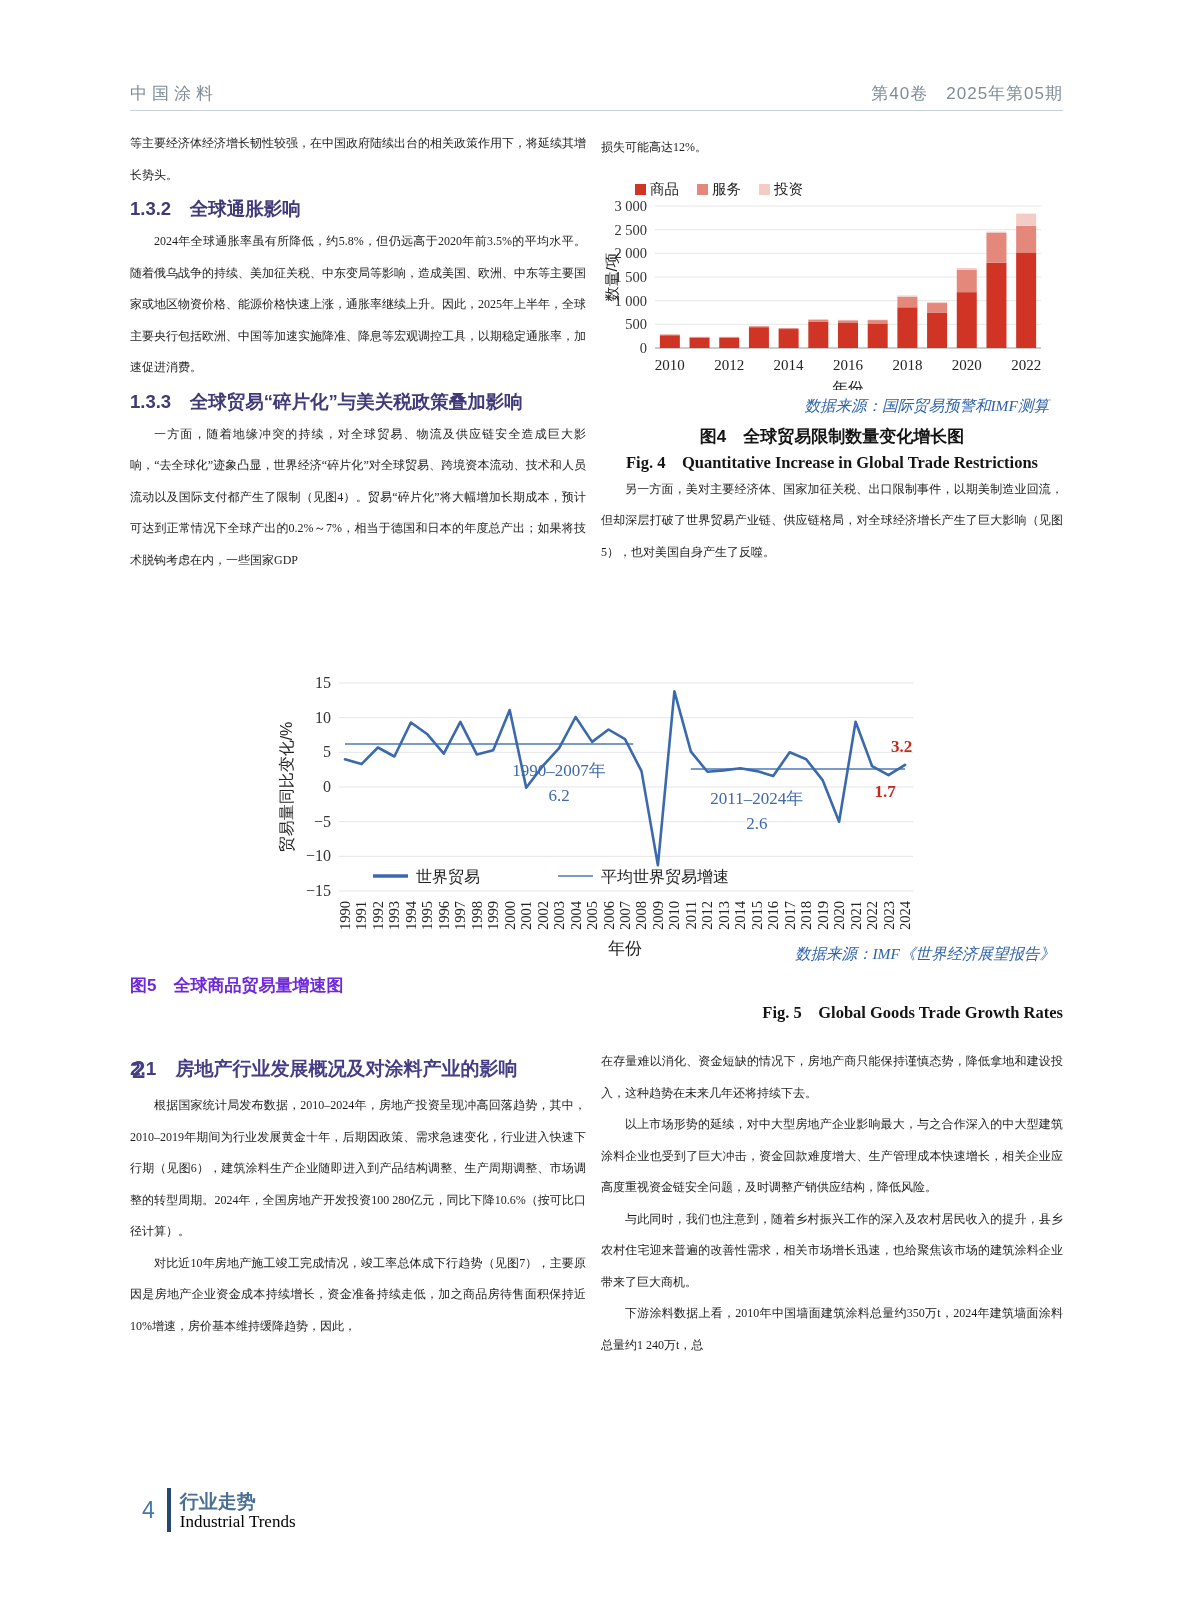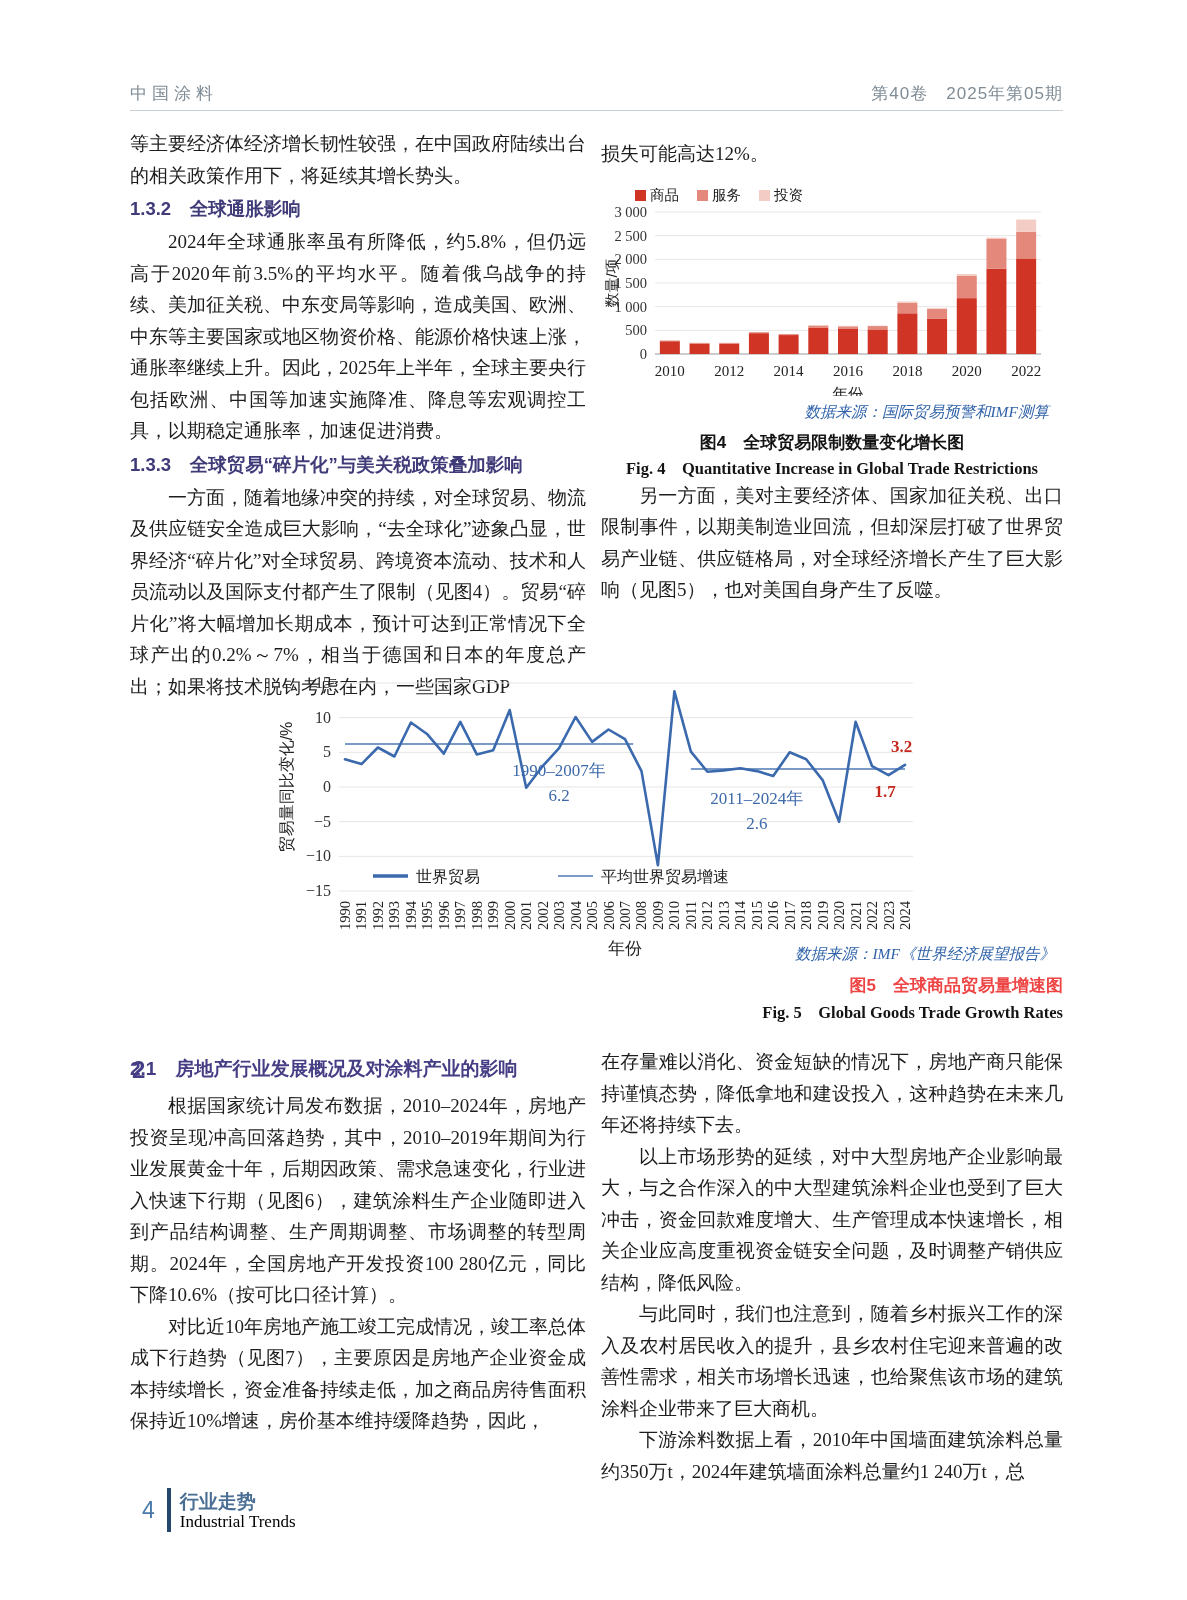--- a/index.html
+++ b/index.html
@@ -20,7 +20,7 @@
   .col-right-top{left:601px; top:138px; width:462px;}
   .col-left-bottom{left:130px; top:1046px; width:456px;}
   .col-right-bottom{left:601px; top:1046px; width:462px;}
-  p.body{font-size:19px; line-height:31.5px; text-align:justify; margin:0; color:#1d1d1f;}
+  p.body{font-size:12px; line-height:31.5px; text-align:justify; margin:0; color:#1d1d1f;}
   p.indent{text-indent:2em;}
   .sub-heading{
     font-family:"Liberation Sans","DejaVu Sans",sans-serif;

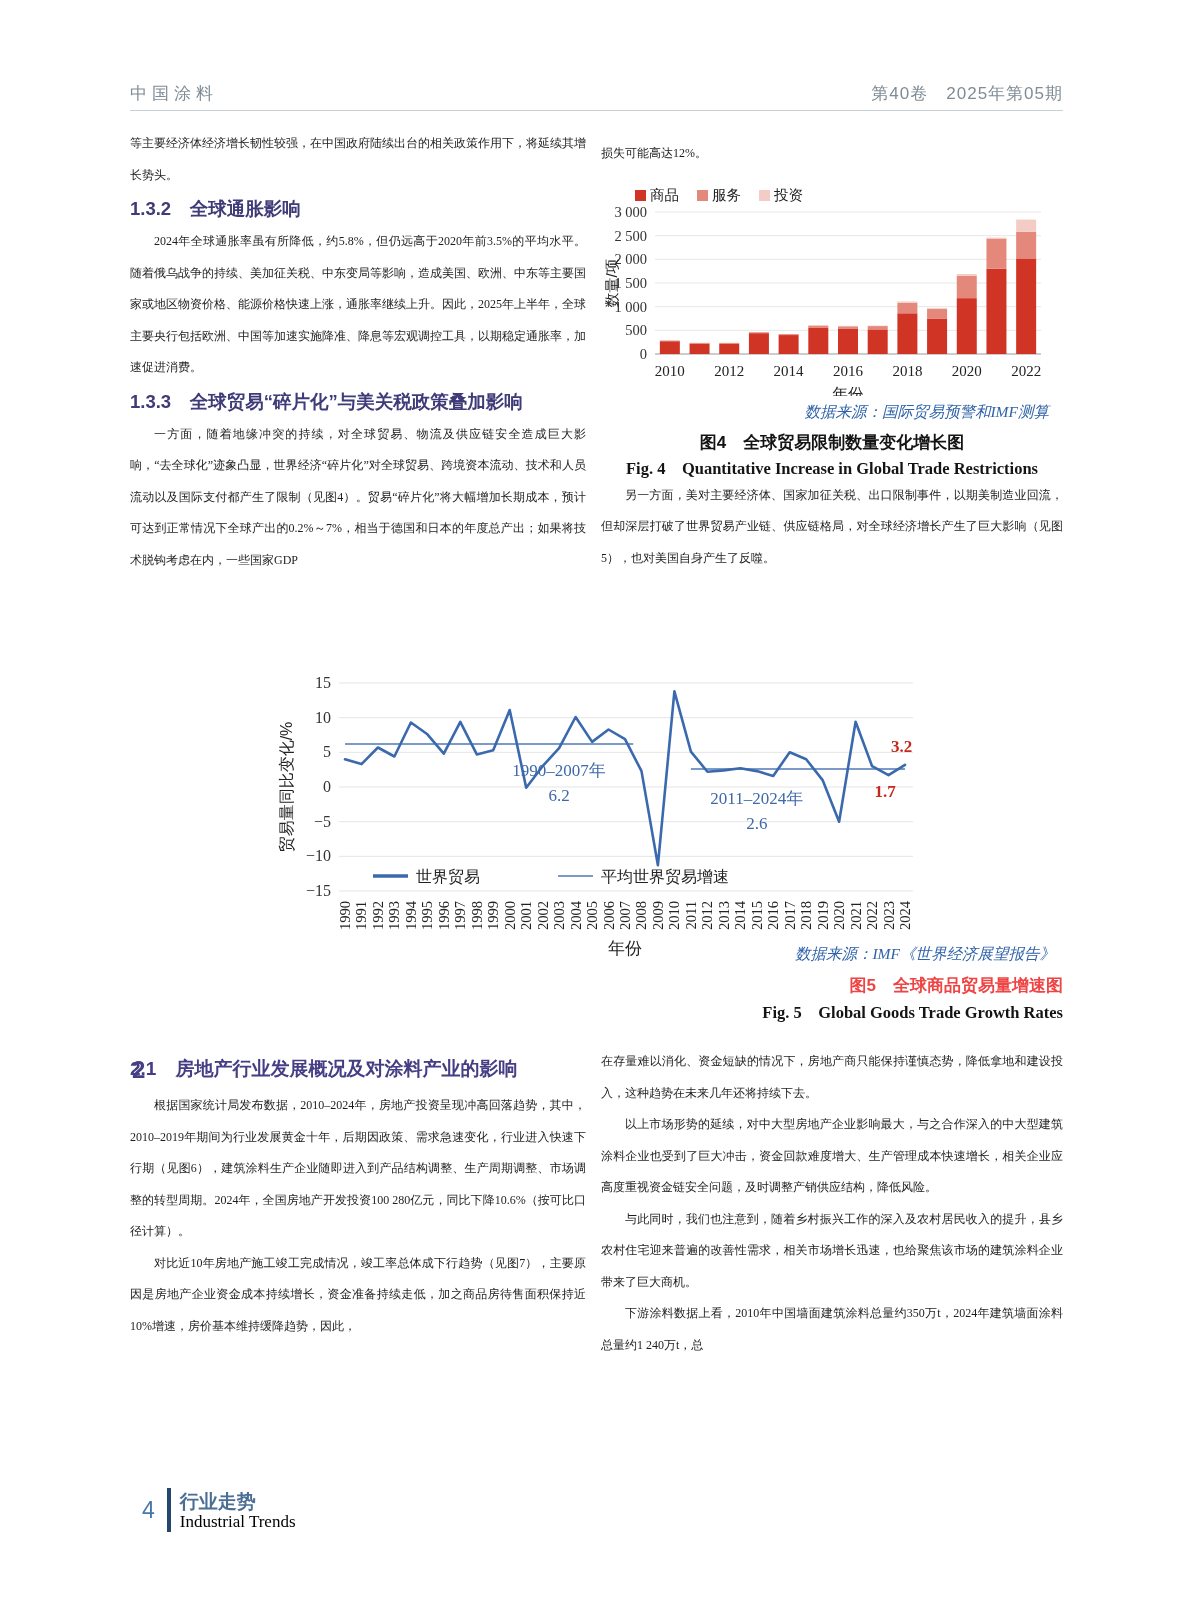--- a/index.html
+++ b/index.html
@@ -17,7 +17,7 @@
   
   .col{position:absolute;}
   .col-left-top{left:130px; top:128px; width:456px;}
-  .col-right-top{left:601px; top:138px; width:462px;}
+  .col-right-top{left:601px; top:132px; width:462px;}
   .col-left-bottom{left:130px; top:1046px; width:456px;}
   .col-right-bottom{left:601px; top:1046px; width:462px;}
   p.body{font-size:12px; line-height:31.5px; text-align:justify; margin:0; color:#1d1d1f;}

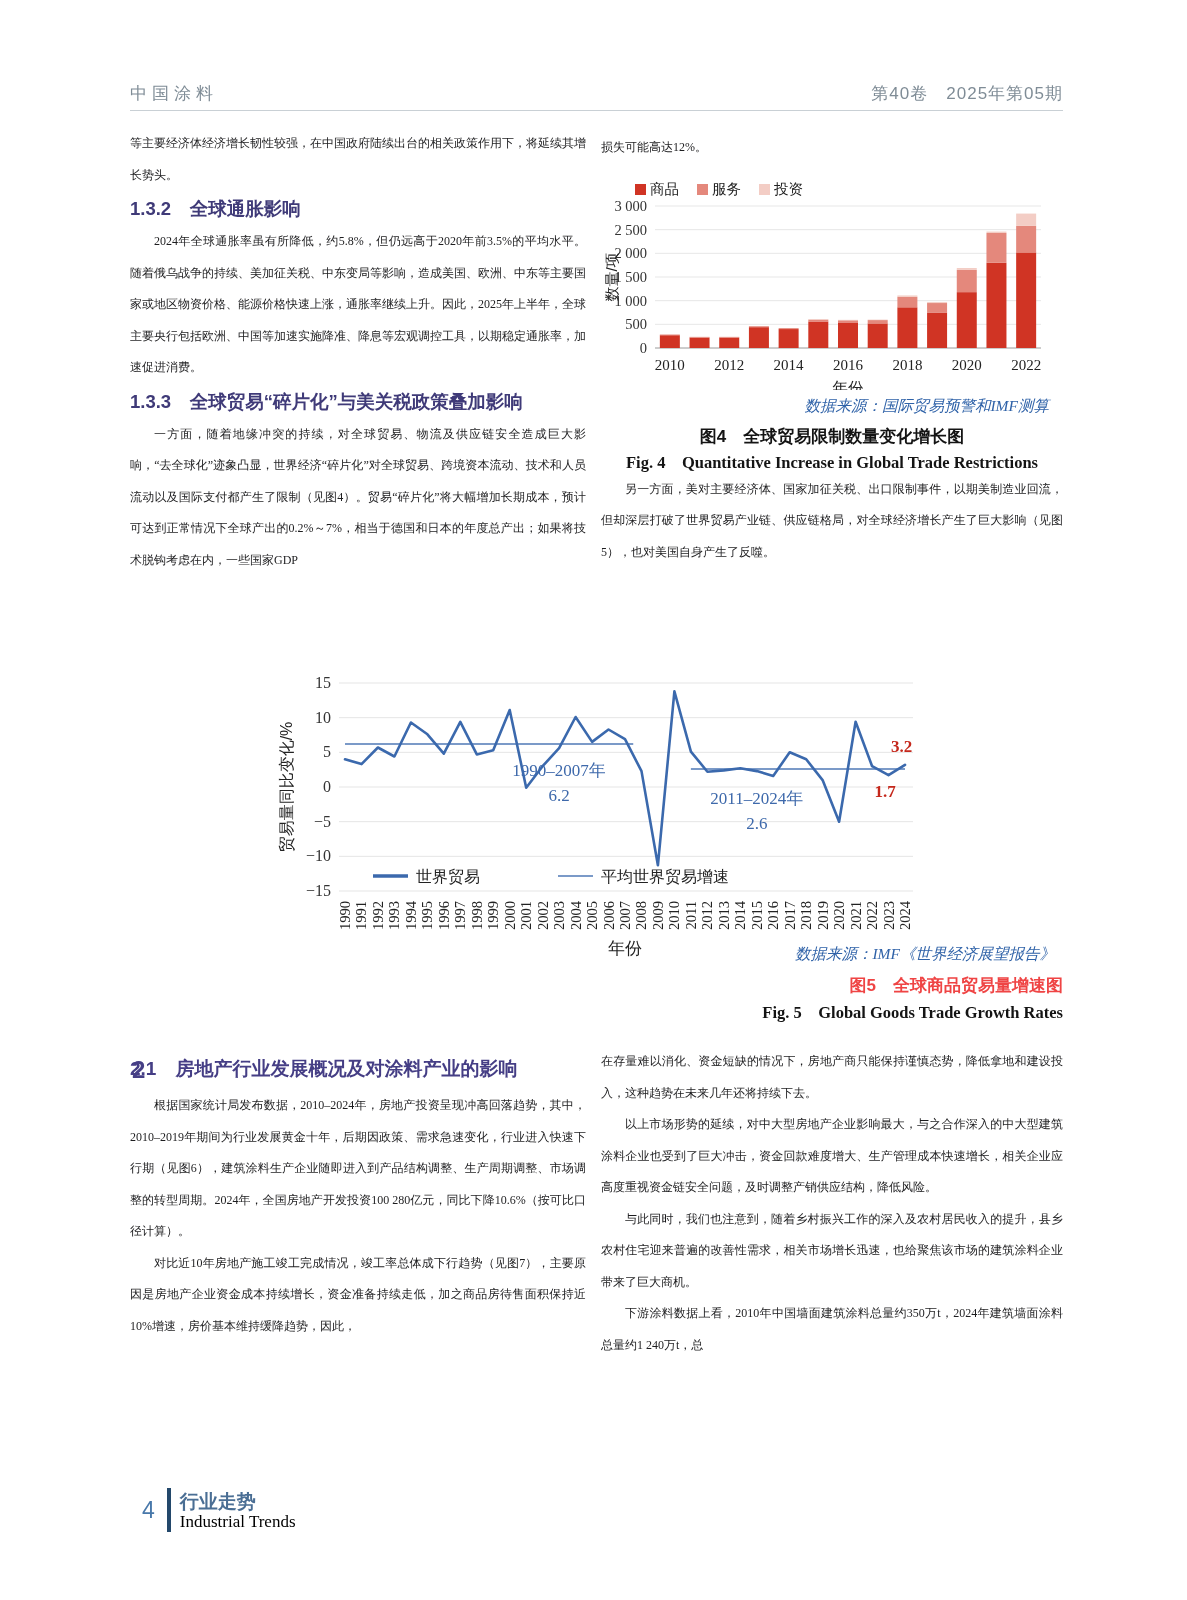--- a/index.html
+++ b/index.html
@@ -45,8 +45,8 @@
   .p-after-fig{margin-top:20px;}
   .fig5-block{position:absolute; left:130px; top:656px; width:933px; height:388px;}
   .fig5-source{position:absolute; top:288px; right:8px; font-size:15.5px; font-style:italic; color:#2f62a8;}
-  .fig5-caption-zh{position:absolute; top:318px; left:0; width:100%; text-align:right;
-    font-family:"Liberation Sans","DejaVu Sans",sans-serif; font-weight:700; font-size:17px; color:#ef4444;}
+  .fig5-caption-zh{position:absolute; top:318px; left:0; width:100%; text-align:left;
+    font-family:"Liberation Sans","DejaVu Sans",sans-serif; font-weight:700; font-size:17px; color:#6d28d9;}
   .fig5-caption-en{position:absolute; top:346px; left:0; width:100%; text-align:right;
     font-weight:700; font-size:16.5px; color:#141414;}
   

